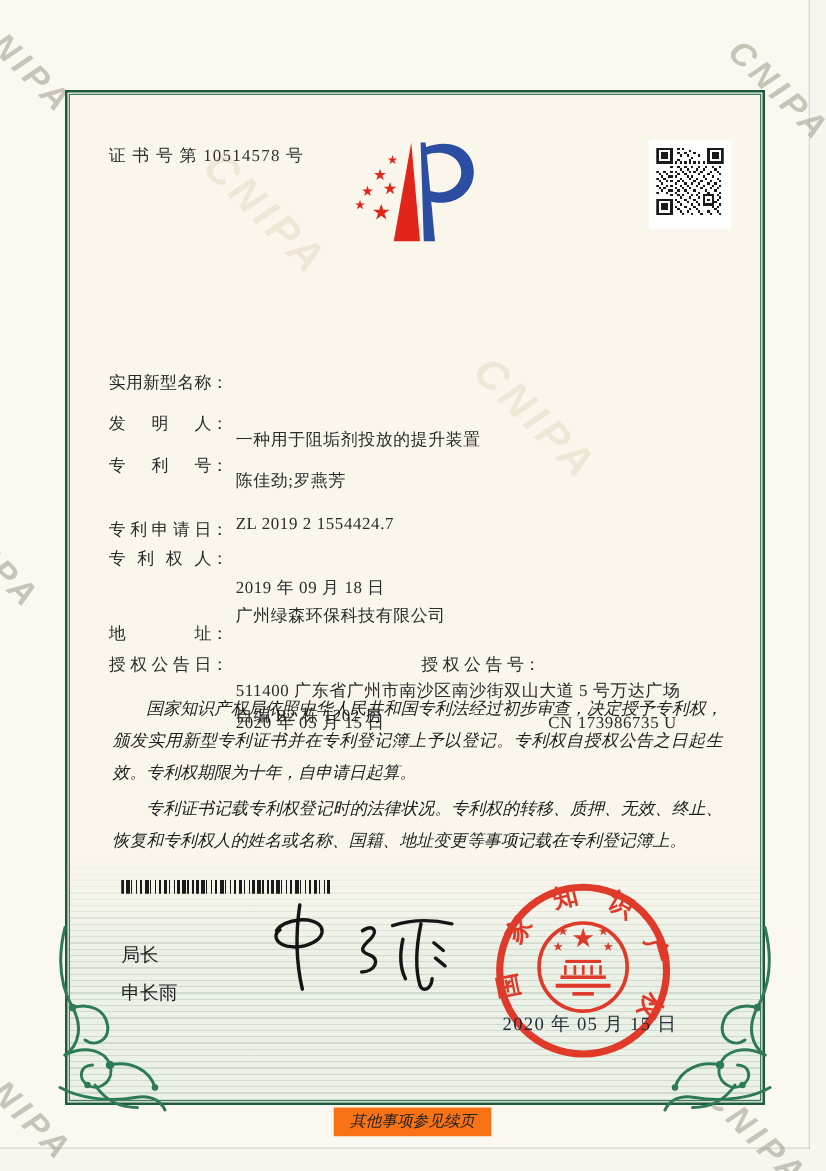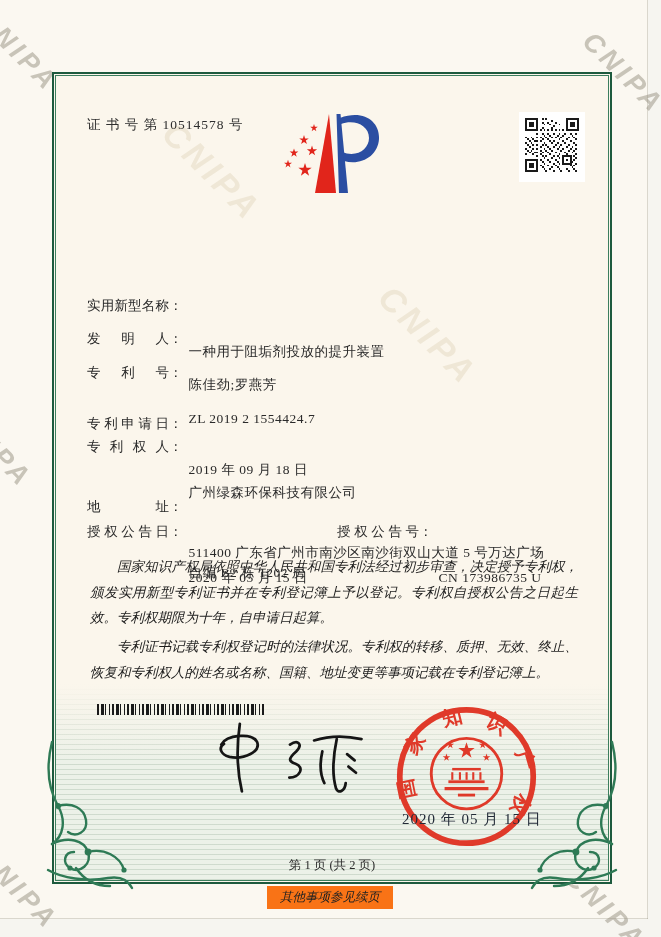--- a/index.html
+++ b/index.html
@@ -229,6 +229,10 @@
 
   <div class="barcode"></div>
 
+  <div class="director">
+    <div>局长</div>
+    <div>申长雨</div>
+  </div>
 
   <svg class="signature" width="165" height="90" viewBox="0 0 240 110">
     <g fill="none" stroke="#151515" stroke-width="4" stroke-linecap="round" stroke-linejoin="round">

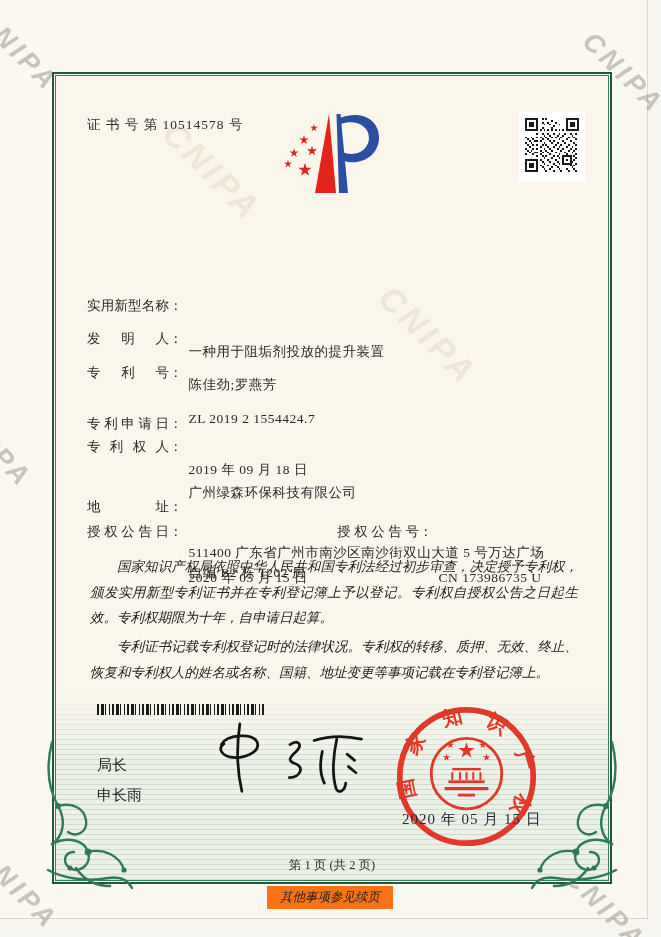--- a/index.html
+++ b/index.html
@@ -278,7 +278,6 @@
   </svg>
   <div class="seal-date">2020 年 05 月 15 日</div>
 
-  <div class="page-info">第 1 页 (共 2 页)</div>
 </div>
 
 <div class="continuation">其他事项参见续页</div>

